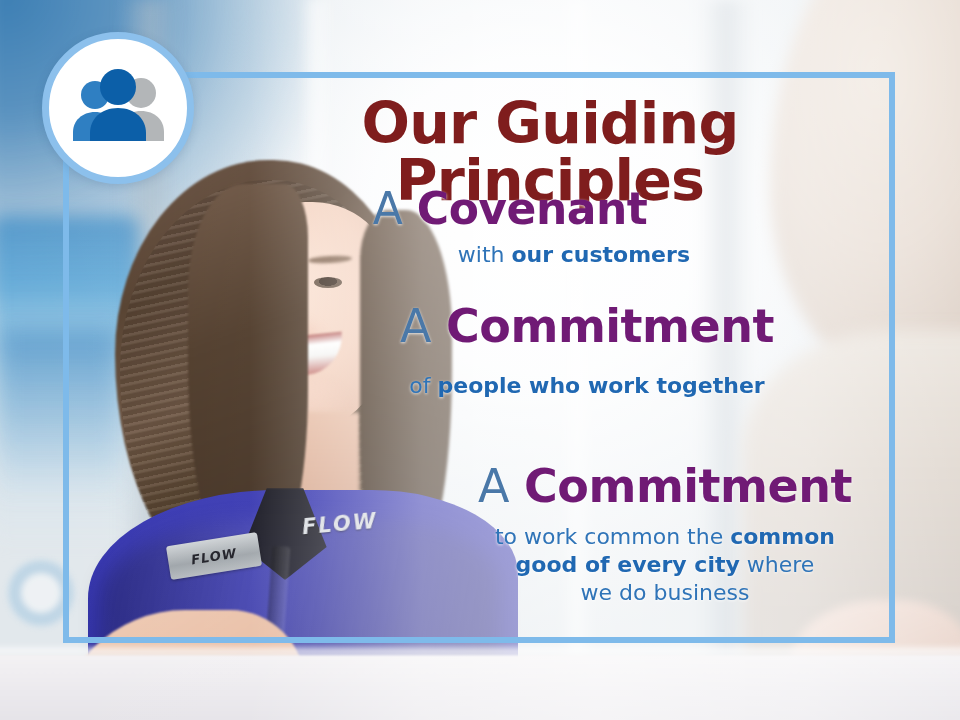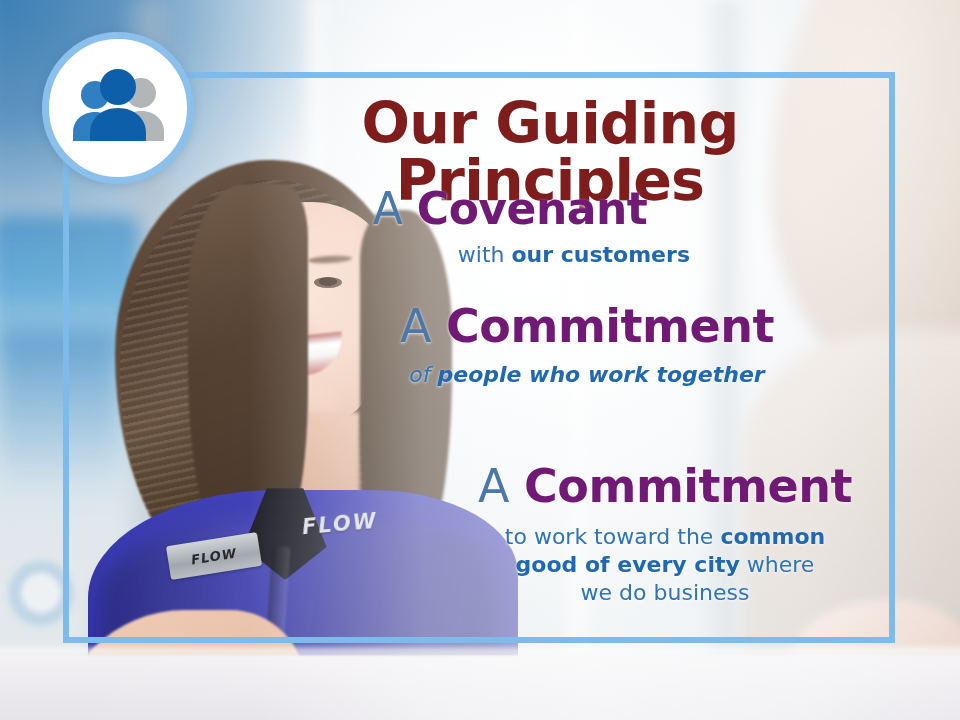--- a/index.html
+++ b/index.html
@@ -305,7 +305,7 @@
   
   #p2 { left: 372px; top: 303px; width: 430px; text-align: center; }
   #p2 .head { font-size: 46px; }
-  #p2 .sub  { margin-top: 10px; font-style: italic; }
+  #p2 .sub  { margin-top: 21px; }
 
   
   #p3 { left: 440px; top: 463px; width: 450px; text-align: center; }

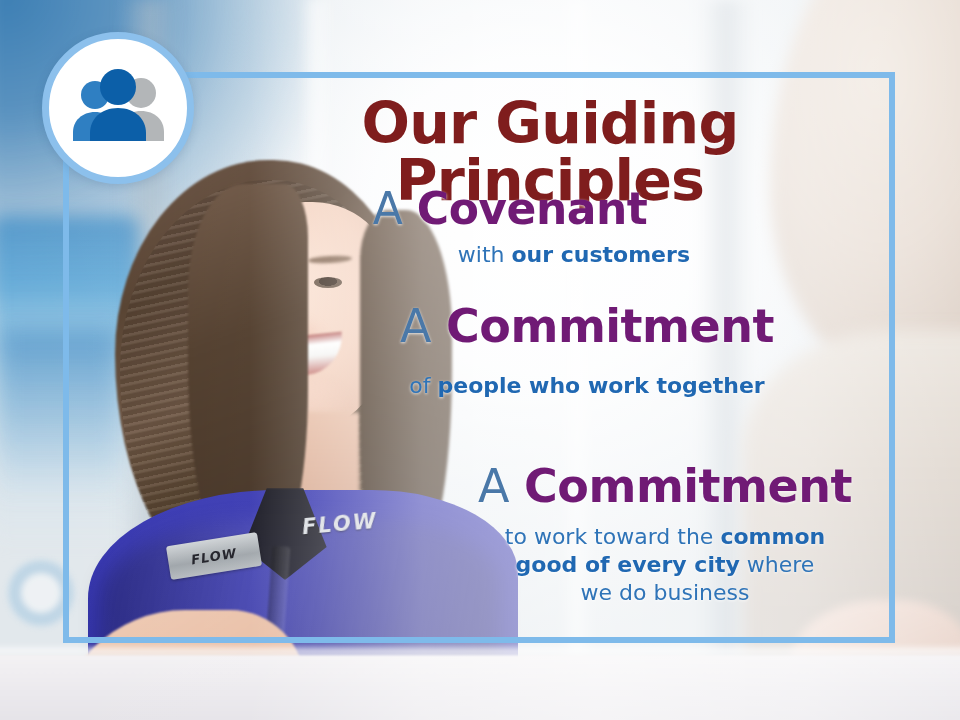--- a/index.html
+++ b/index.html
@@ -413,7 +413,7 @@
         <span class="word">Commitment</span>
       </div>
       <div class="sub">
-          <div><span>to work toward the </span><b>common</b></div>
+          <div><span>to work common the </span><b>common</b></div>
           <div><b>good of every city</b><span> where</span></div>
           <div><span>we do business</span></div>
         </div>

